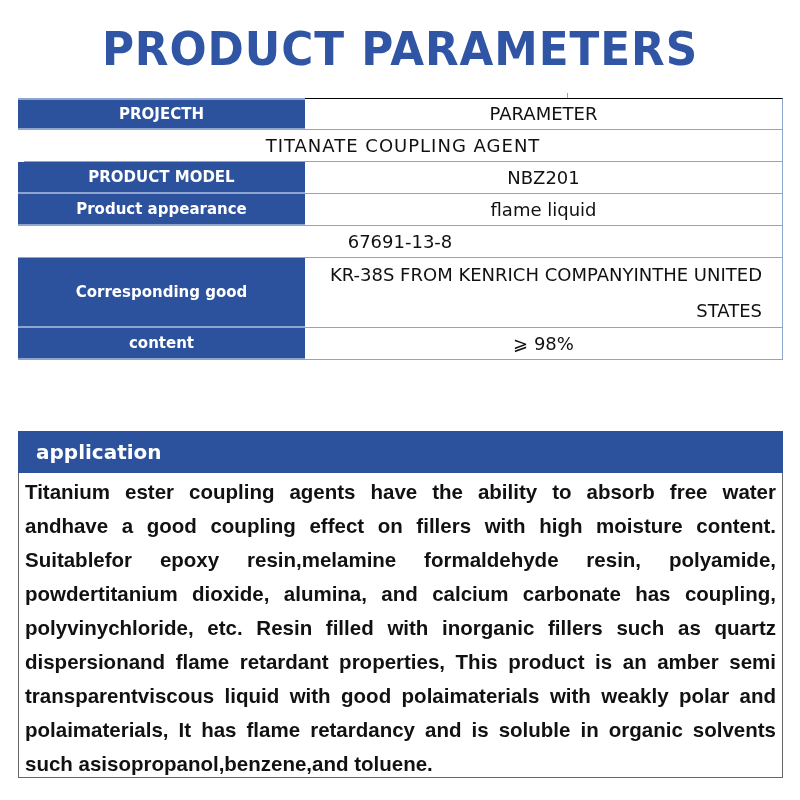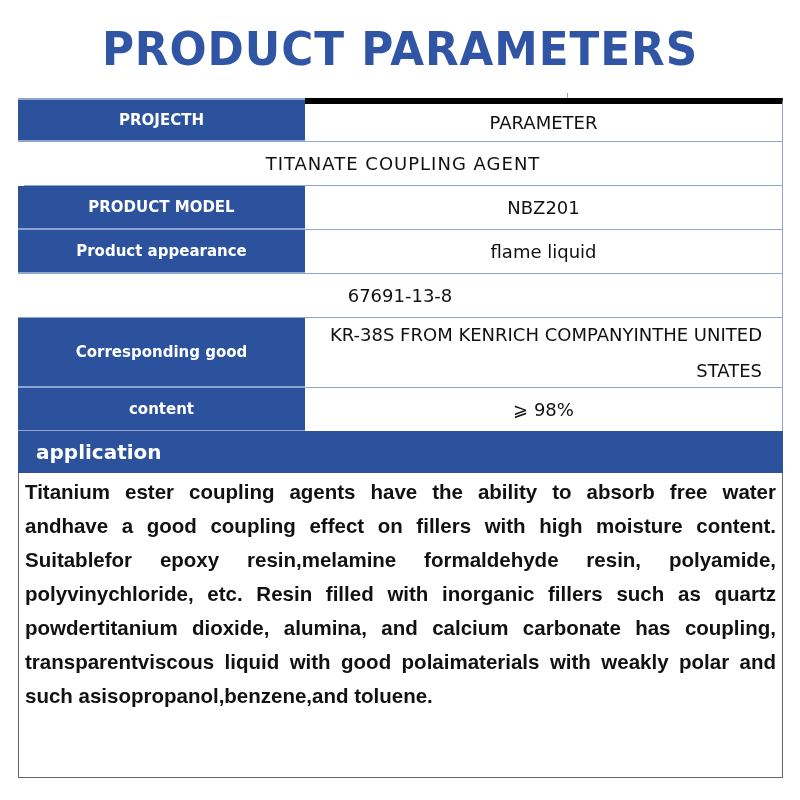--- a/index.html
+++ b/index.html
@@ -29,7 +29,7 @@
     }
     .row.first .cell-value { border-top: 6px solid #000000; }
     .row.first .cell-label { border-top: 2px solid #8ea6cf; }
-    .h44 { height: 44px; }
+    .h44 { height: 32px; }
     .h70 { height: 70px; text-align: right; }
     .value-wide { letter-spacing: 1px; margin-left: 6px; }
     .app-header {

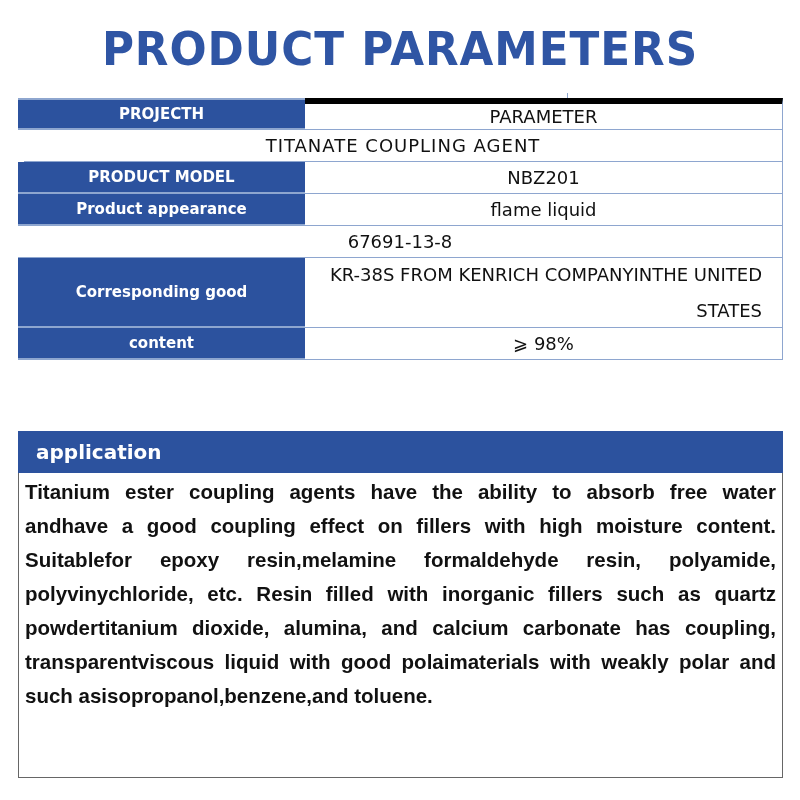--- a/index.html
+++ b/index.html
@@ -27,7 +27,7 @@
       border-bottom: 1px solid #8ea6cf; border-right: 1px solid #8ea6cf; border-top: none;
       box-sizing: border-box; line-height: 36px; padding: 0 20px;
     }
-    .row.first .cell-value { border-top: 6px solid #000000; }
+    .row.first .cell-value { border-top: 1px solid #000000; }
     .row.first .cell-label { border-top: 2px solid #8ea6cf; }
     .h44 { height: 32px; }
     .h70 { height: 70px; text-align: right; }

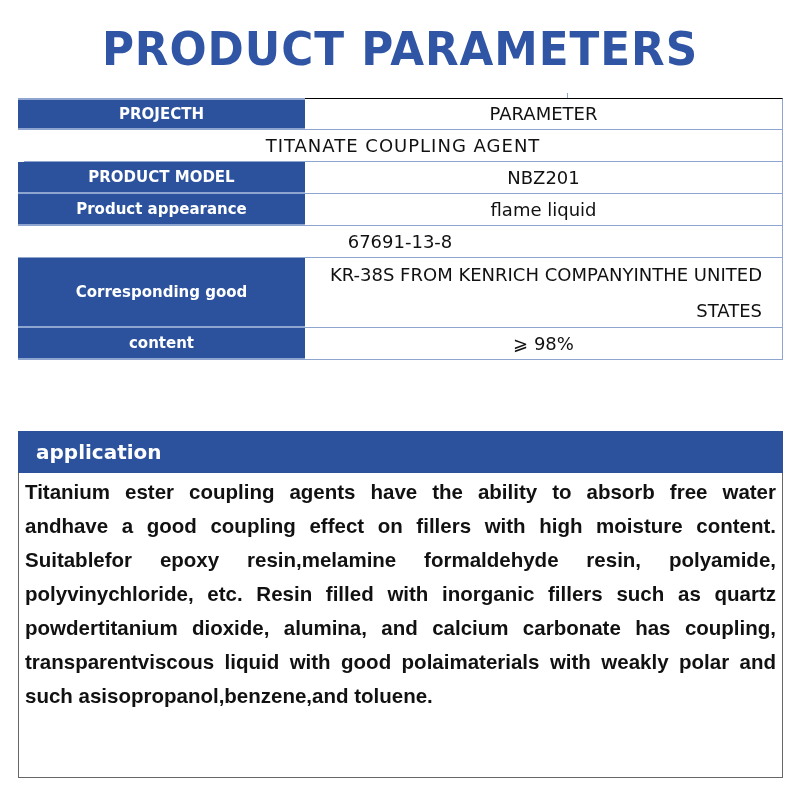--- a/index.html
+++ b/index.html
@@ -94,8 +94,8 @@
   <span class="line">Titanium ester coupling agents have the ability to absorb free water</span>
   <span class="line">andhave a good coupling effect on fillers with high moisture content.</span>
   <span class="line">Suitablefor epoxy resin,melamine formaldehyde resin, polyamide,</span>
+  <span class="line">powdertitanium dioxide, alumina, and calcium carbonate has coupling,</span>
   <span class="line">polyvinychloride, etc. Resin filled with inorganic fillers such as quartz</span>
-  <span class="line">powdertitanium dioxide, alumina, and calcium carbonate has coupling,</span>
   <span class="line">transparentviscous liquid with good polaimaterials with weakly polar and</span>
   <span class="line last">such asisopropanol,benzene,and toluene.</span>
 </div>

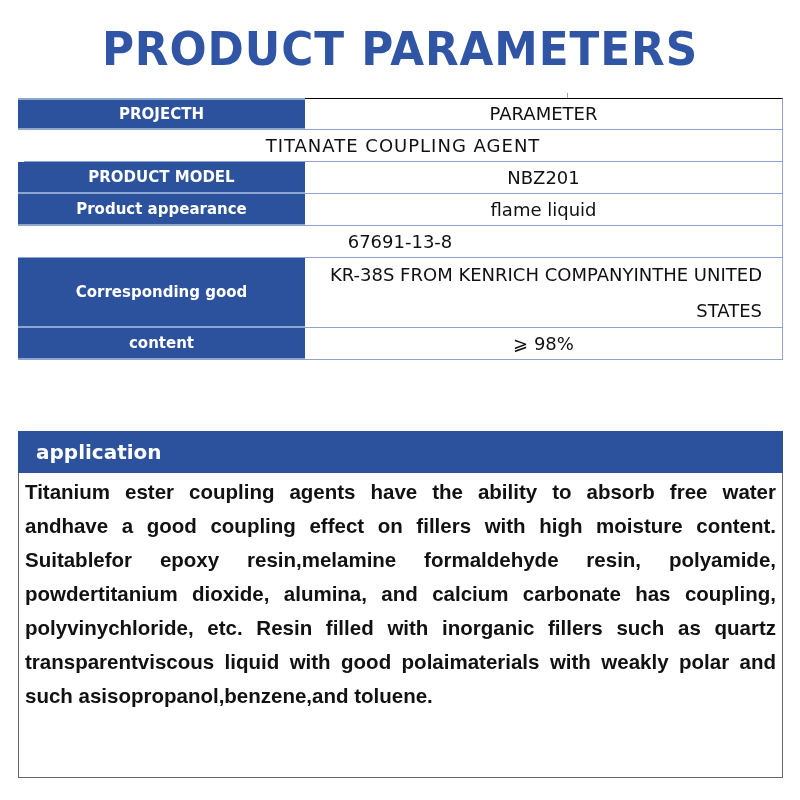--- a/index.html
+++ b/index.html
@@ -96,6 +96,7 @@
   <span class="line">Suitablefor epoxy resin,melamine formaldehyde resin, polyamide,</span>
   <span class="line">powdertitanium dioxide, alumina, and calcium carbonate has coupling,</span>
   <span class="line">polyvinychloride, etc. Resin filled with inorganic fillers such as quartz</span>
+  <span class="line">dispersionand flame retardant properties, This product is an amber semi</span>
   <span class="line">transparentviscous liquid with good polaimaterials with weakly polar and</span>
   <span class="line last">such asisopropanol,benzene,and toluene.</span>
 </div>

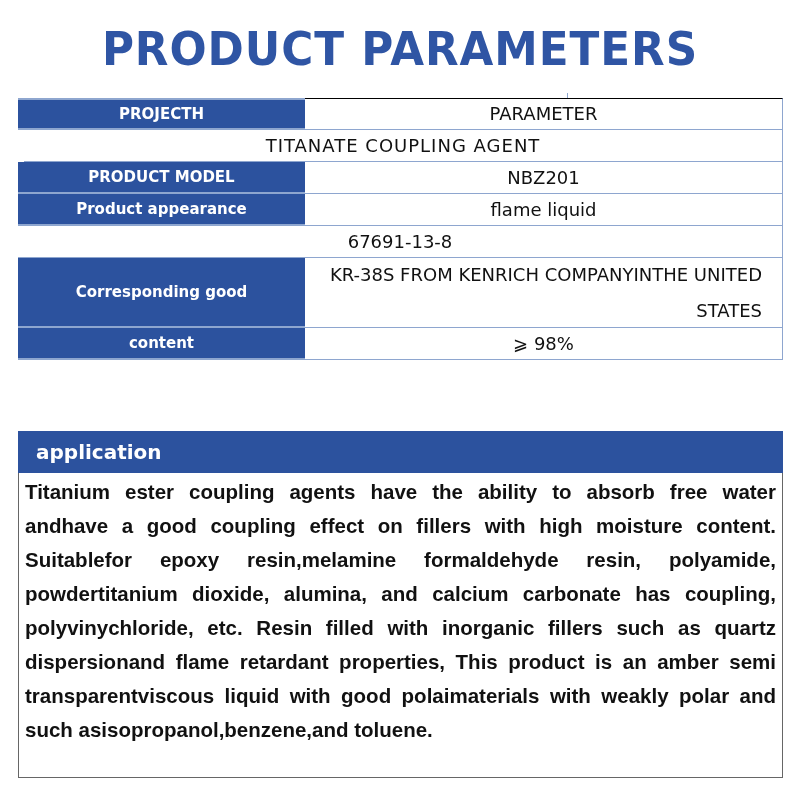--- a/index.html
+++ b/index.html
@@ -98,6 +98,7 @@
   <span class="line">polyvinychloride, etc. Resin filled with inorganic fillers such as quartz</span>
   <span class="line">dispersionand flame retardant properties, This product is an amber semi</span>
   <span class="line">transparentviscous liquid with good polaimaterials with weakly polar and</span>
+  <span class="line">polaimaterials, It has flame retardancy and is soluble in organic solvents</span>
   <span class="line last">such asisopropanol,benzene,and toluene.</span>
 </div>
 

